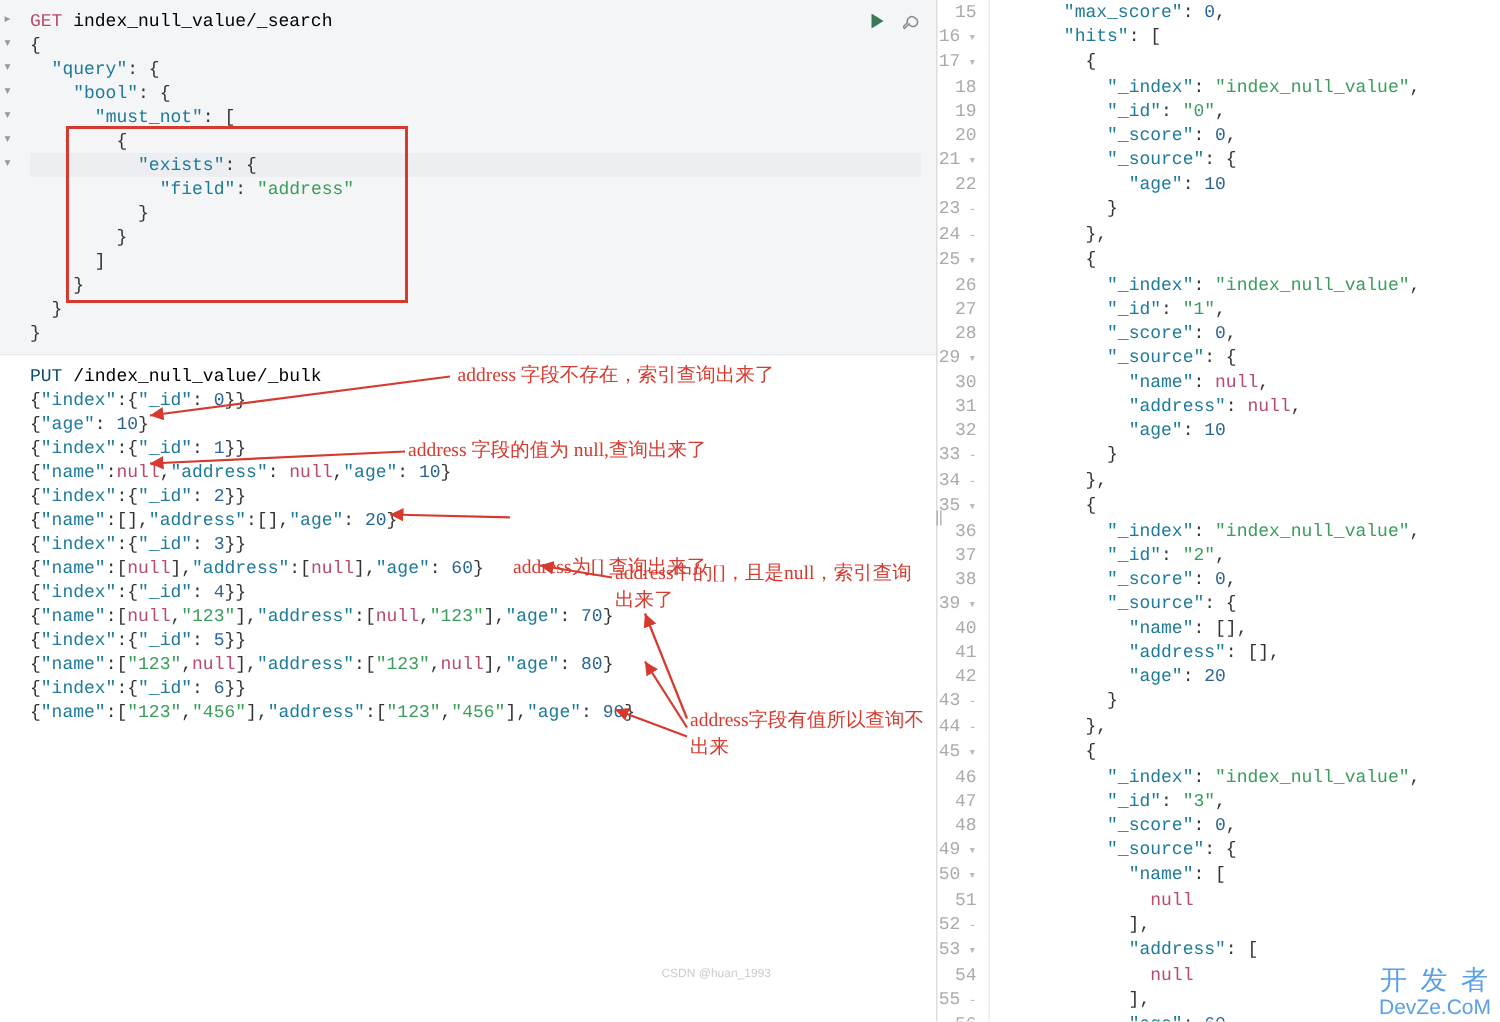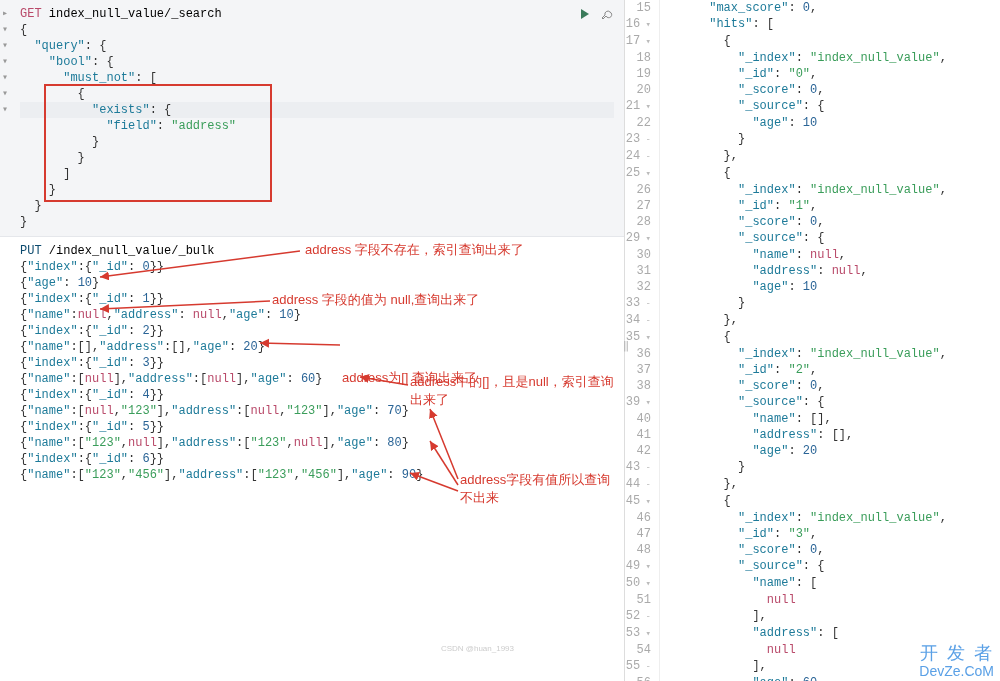--- a/index.html
+++ b/index.html
@@ -84,7 +84,7 @@
   .annotation {
     position: absolute;
     color: #d63a2f;
-    font-family: Liberation Sans, sans-serif;
+    font-family: Liberation Serif, serif;
     font-size: 13px;
     font-weight: 400;
     white-space: nowrap;

